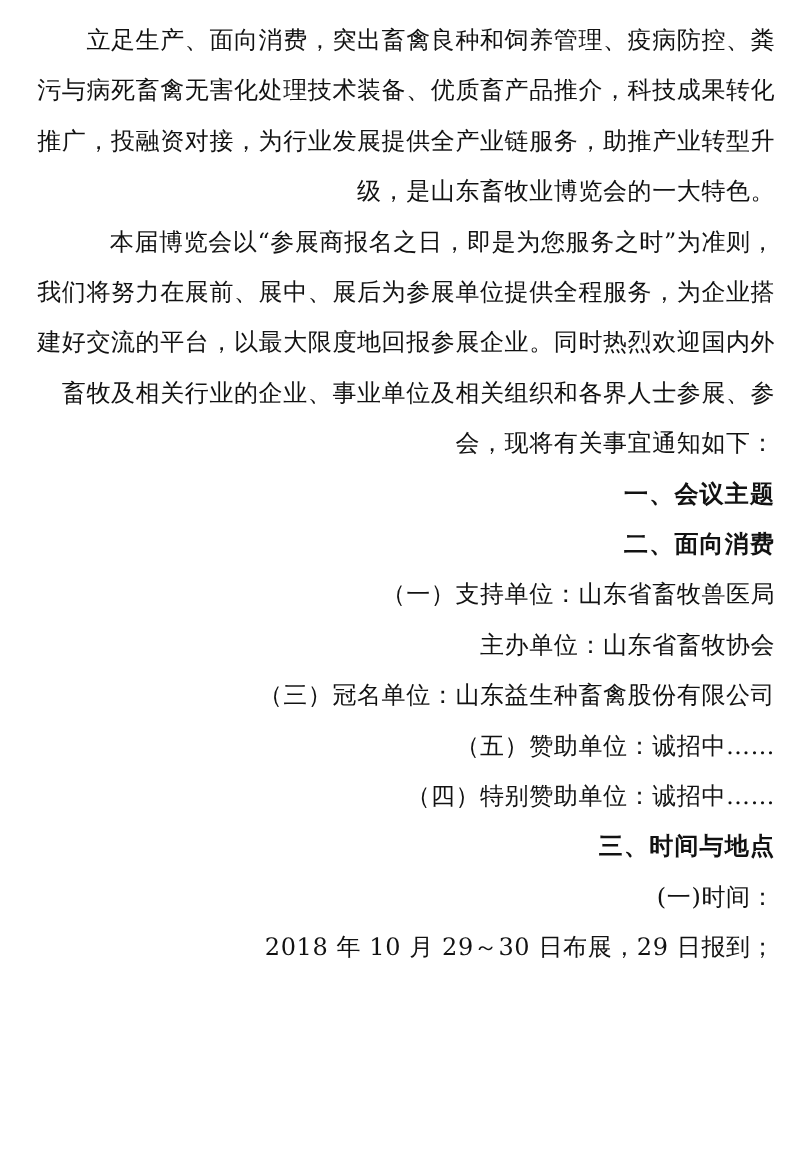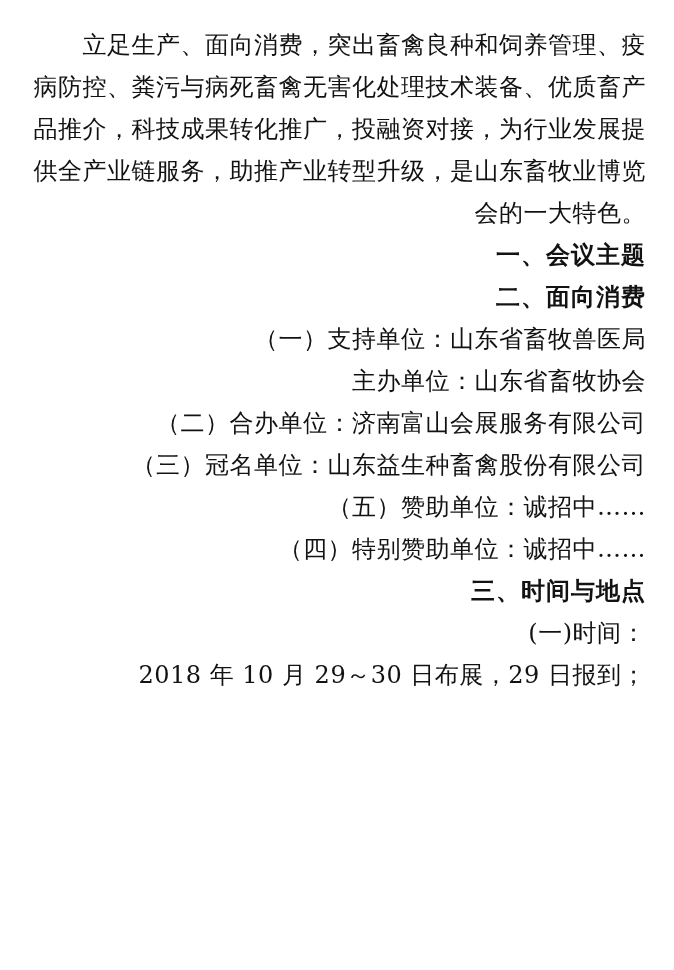--- a/index.html
+++ b/index.html
@@ -21,10 +21,9 @@
     padding: 12px 28px 0 28px;
     width: 674px;
     font-family: "DejaVu Serif", "Liberation Serif", serif;
-    font-size: 24px;
+    font-size: 20px;
     line-height: 42px;
     letter-spacing: 0.5px;
-    margin-top: 12px;
   }
   .doc > div {
     margin: 0;

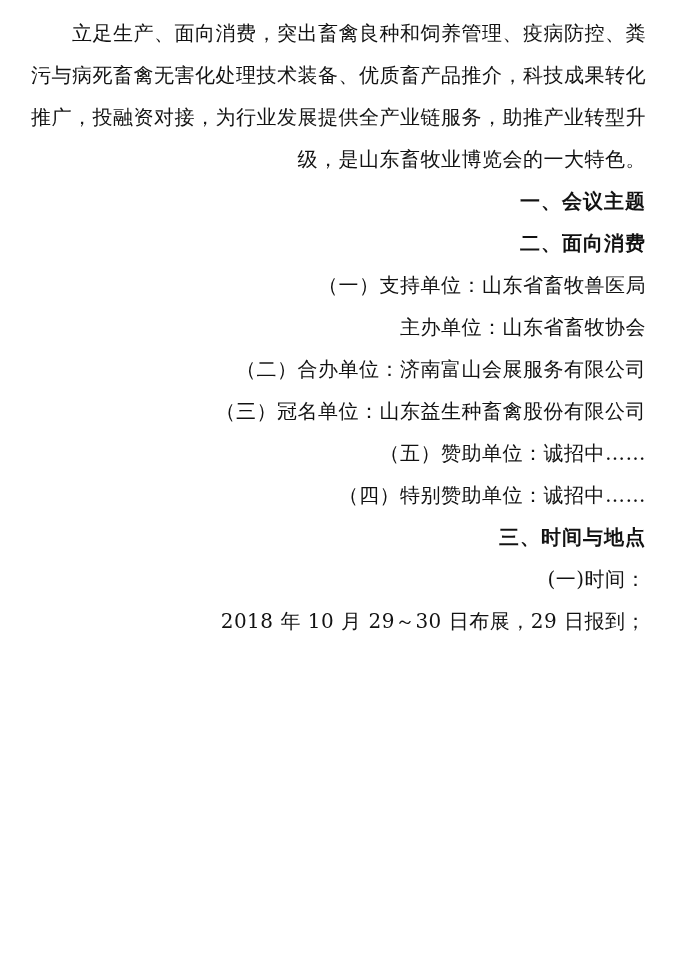--- a/index.html
+++ b/index.html
@@ -70,6 +70,7 @@
 
     <div class="para">立足生产、面向消费，突出畜禽良种和饲养管理、疫病防控、粪污与病死畜禽无害化处理技术装备、优质畜产品推介，科技成果转化推广，投融资对接，为行业发展提供全产业链服务，助推产业转型升级，是山东畜牧业博览会的一大特色。</div>
 
+    <div class="para">本届博览会以“参展商报名之日，即是为您服务之时”为准则，我们将努力在展前、展中、展后为参展单位提供全程服务，为企业搭建好交流的平台，以最大限度地回报参展企业。同时热烈欢迎国内外畜牧及相关行业的企业、事业单位及相关组织和各界人士参展、参会，现将有关事宜通知如下：</div>
 
     <div class="heading">一、会议主题</div>
 

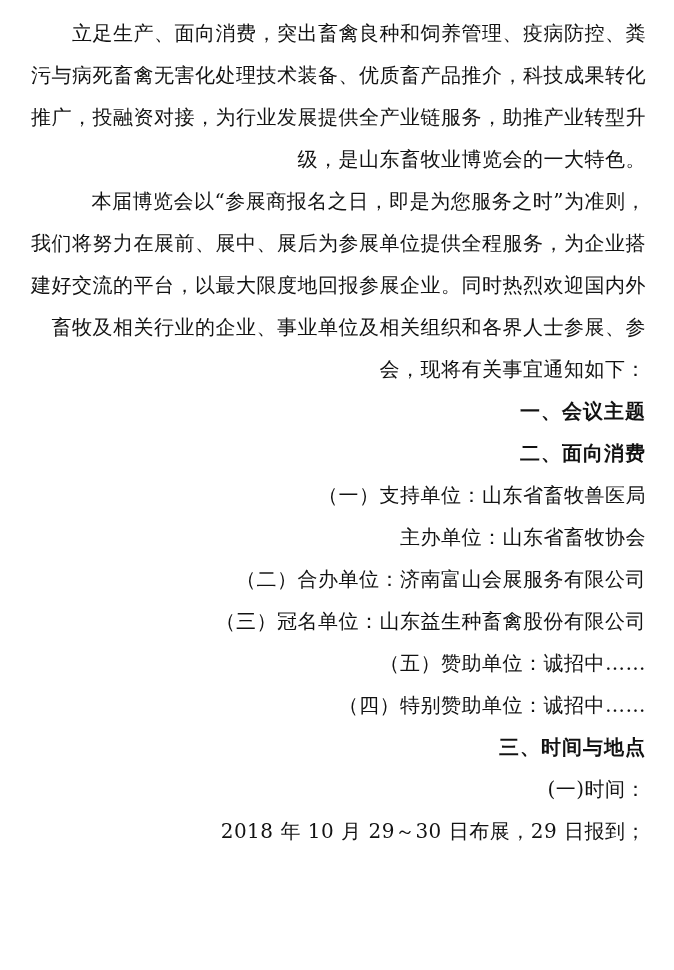--- a/index.html
+++ b/index.html
@@ -81,7 +81,6 @@
 
     <div class="org-sub-item">主办单位：山东省畜牧协会</div>
 
-    <div class="org-item">（二）合办单位：济南富山会展服务有限公司</div>
 
     <div class="org-item">（三）冠名单位：山东益生种畜禽股份有限公司</div>
 

